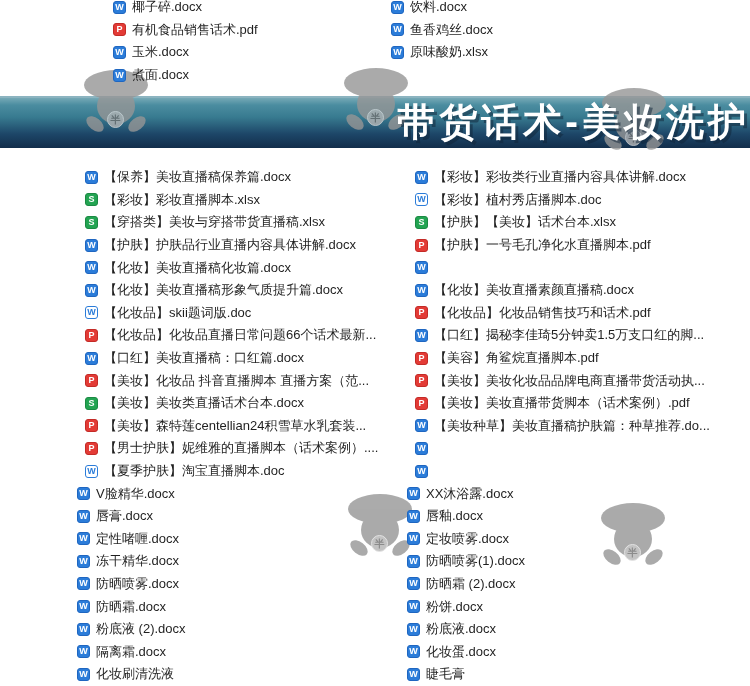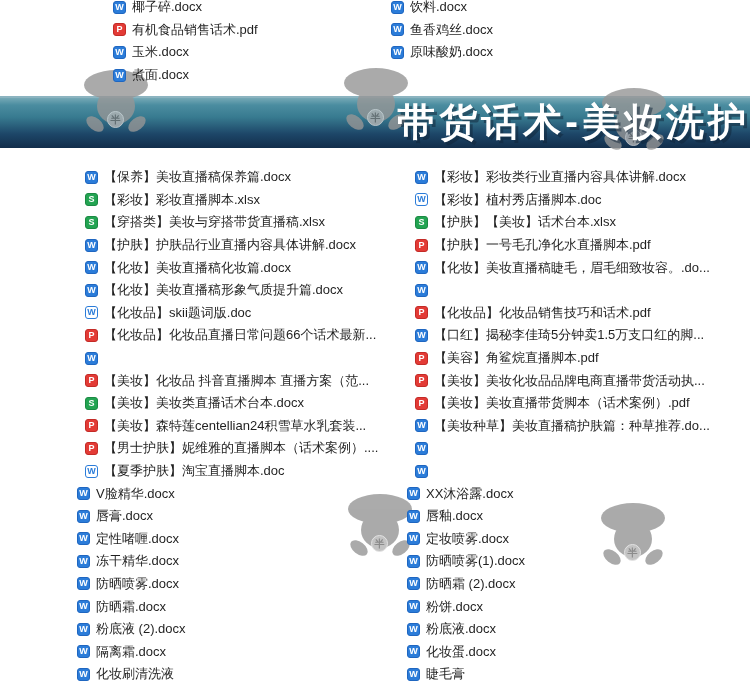--- a/index.html
+++ b/index.html
@@ -136,7 +136,7 @@
       </div>
       <div class="row">
         <span class="fic docx">W</span>
-        <span class="fname">原味酸奶.docx</span>
+        <span class="fname">原味酸奶.xlsx</span>
       </div>
     </div>
 

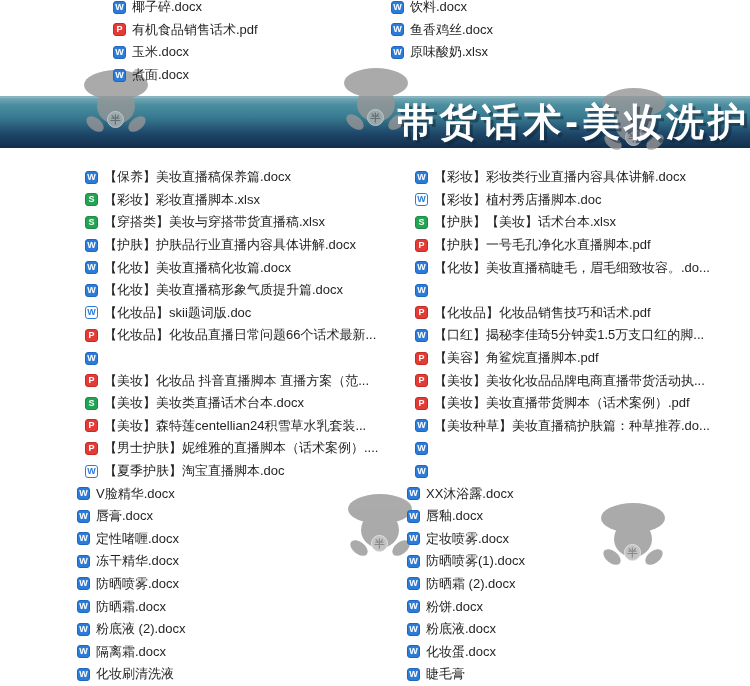--- a/index.html
+++ b/index.html
@@ -252,7 +252,6 @@
       </div>
       <div class="row indent">
         <span class="fic docx">W</span>
-        <span class="fname">【化妆】美妆直播稿睫毛，眉毛细致妆容。.do...</span>
       </div>
       <div class="row indent">
         <span class="fic docx">W</span>

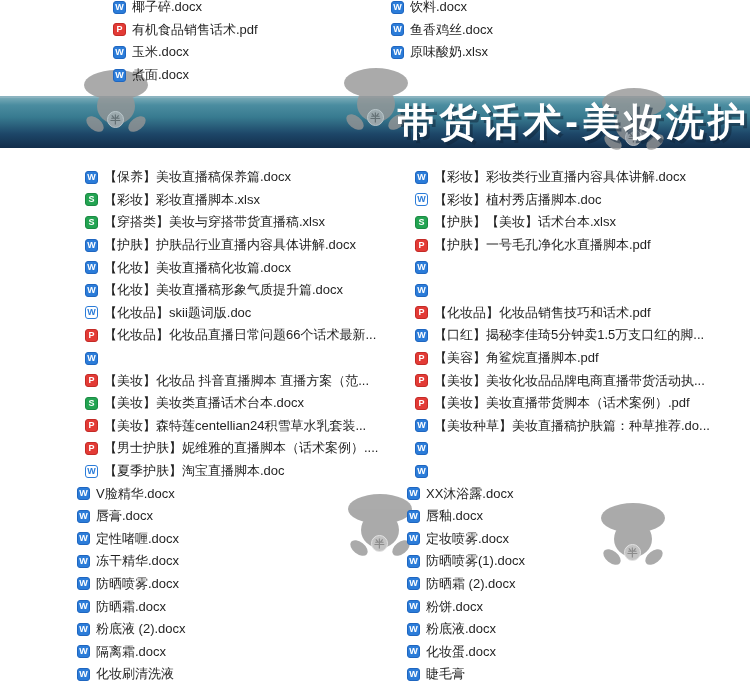--- a/index.html
+++ b/index.html
@@ -255,6 +255,7 @@
       </div>
       <div class="row indent">
         <span class="fic docx">W</span>
+        <span class="fname">【化妆】美妆直播素颜直播稿.docx</span>
       </div>
       <div class="row indent">
         <span class="fic pdf">P</span>

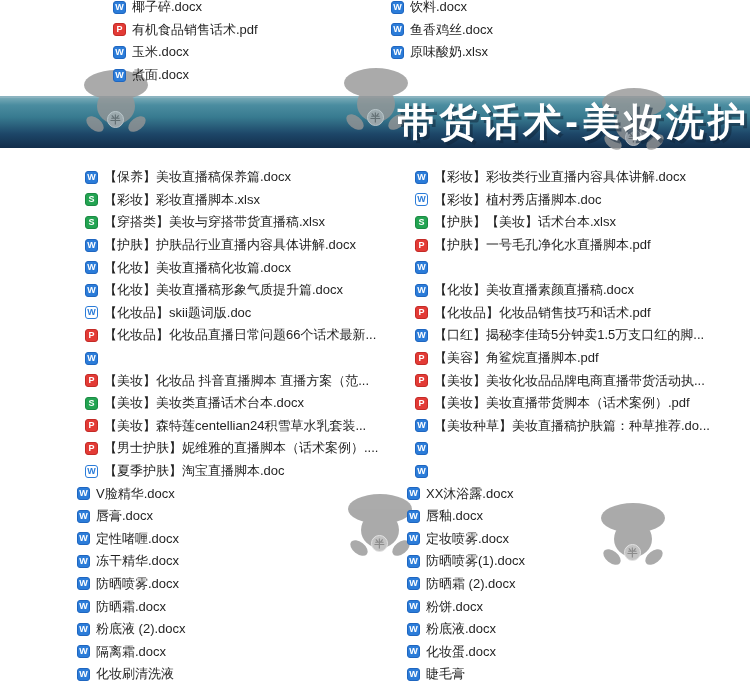--- a/index.html
+++ b/index.html
@@ -175,6 +175,7 @@
       </div>
       <div class="row indent">
         <span class="fic docx">W</span>
+        <span class="fname">【口红】美妆直播稿：口红篇.docx</span>
       </div>
       <div class="row indent">
         <span class="fic pdf">P</span>

